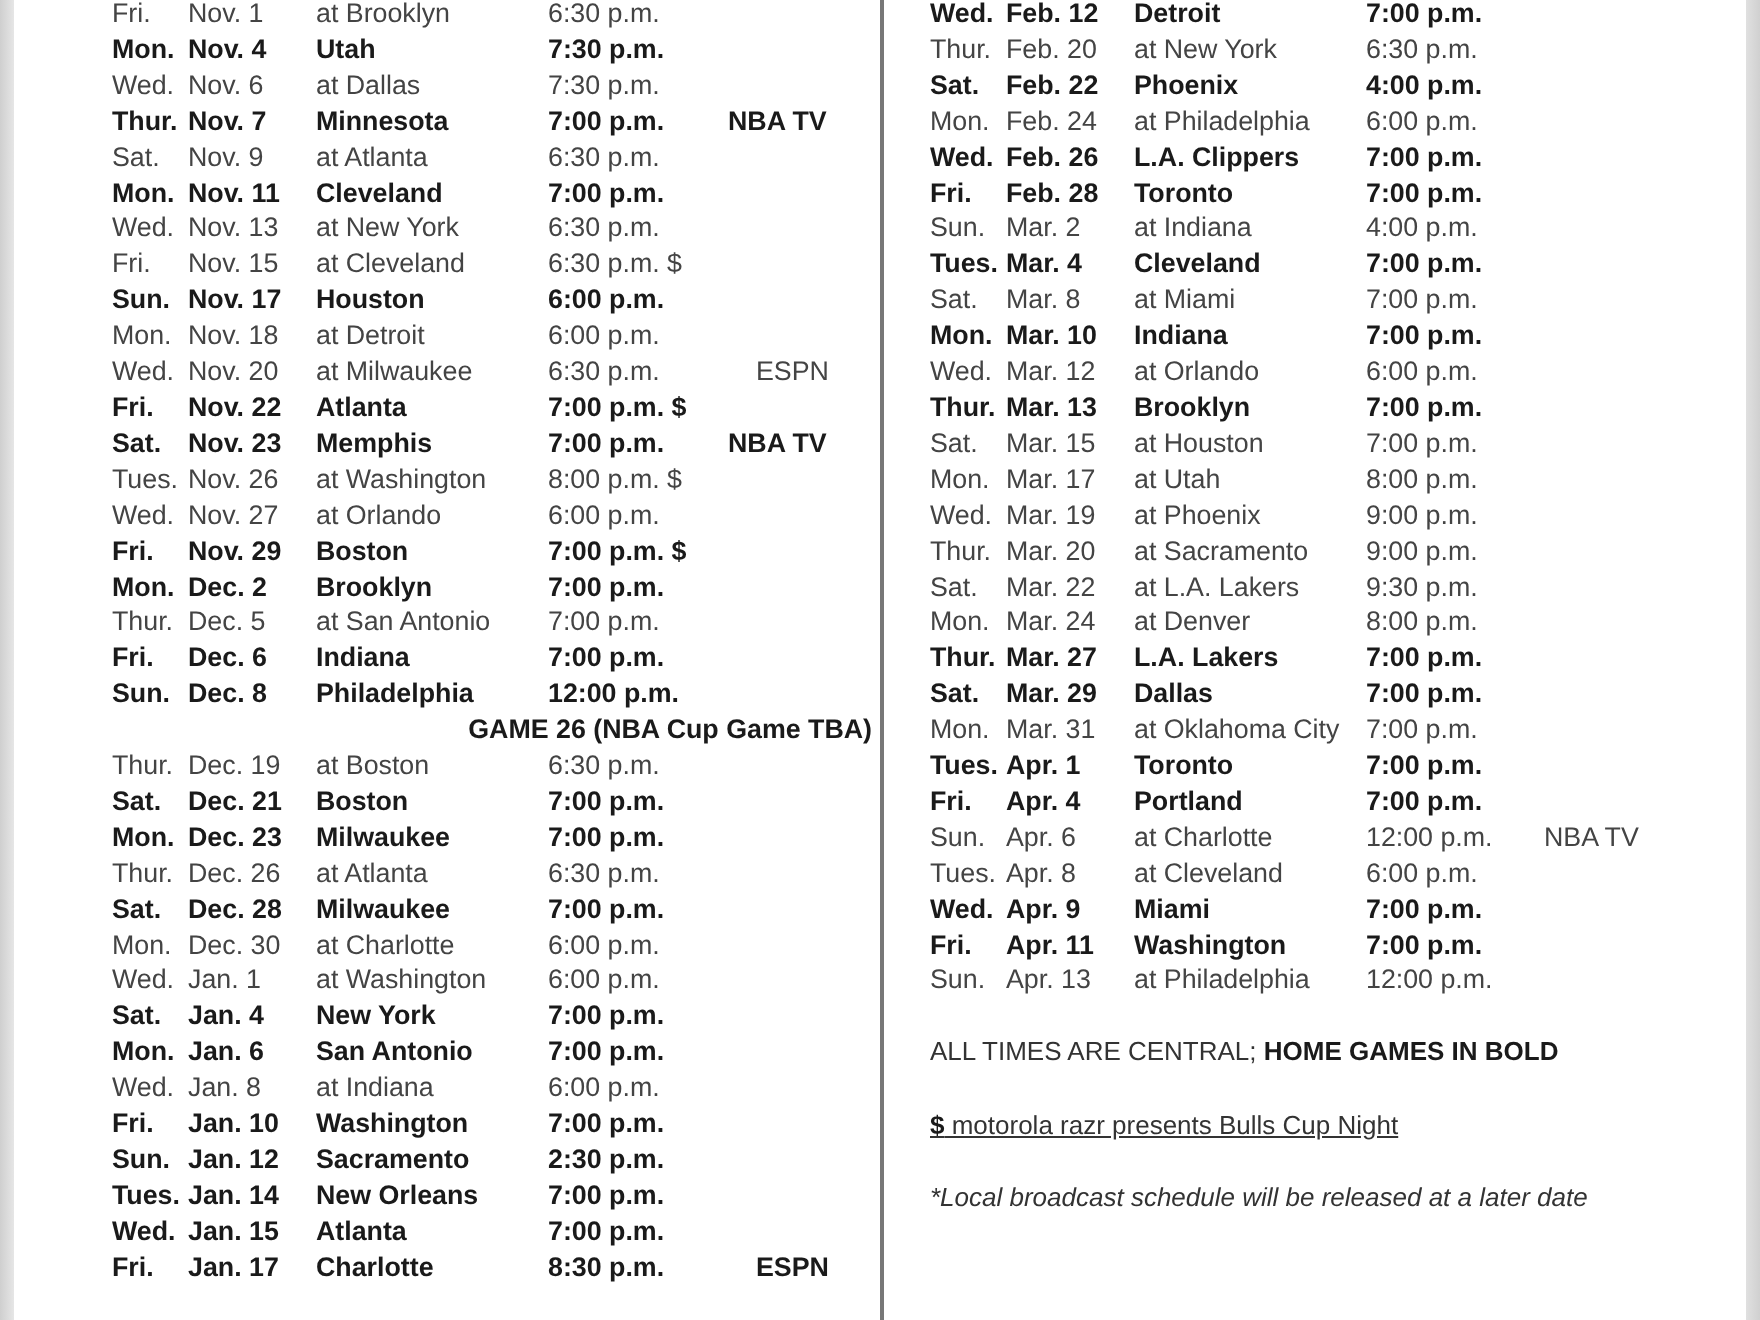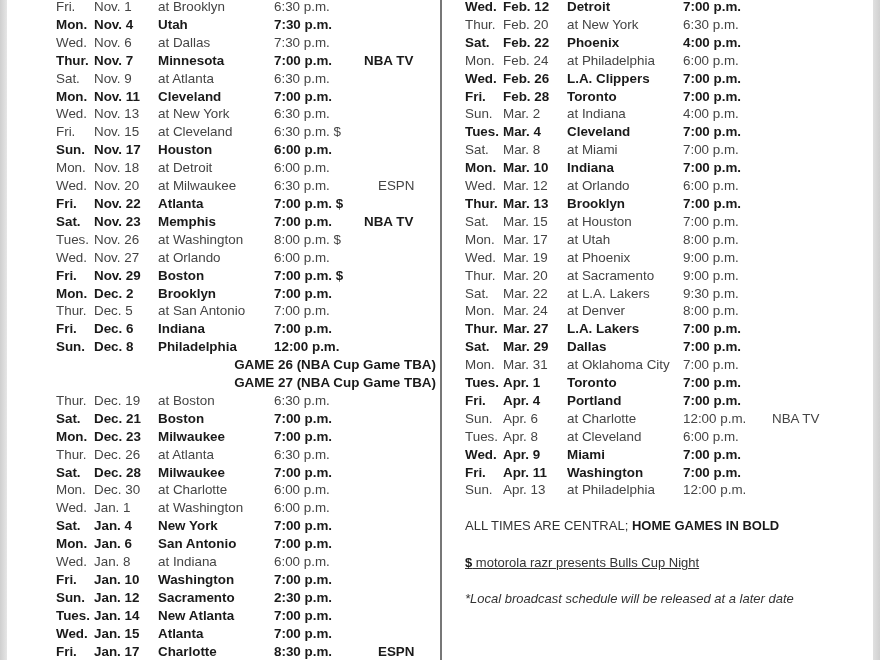--- a/index.html
+++ b/index.html
@@ -182,7 +182,6 @@
       </div>
     </div>
   <div class="note-row">GAME 26 (NBA Cup Game TBA)</div>
-  <div class="note-row">GAME 27 (NBA Cup Game TBA)</div>
   <div id="left-rows-2">
       <div class="row">
         <span class="c-day">Thur.</span>

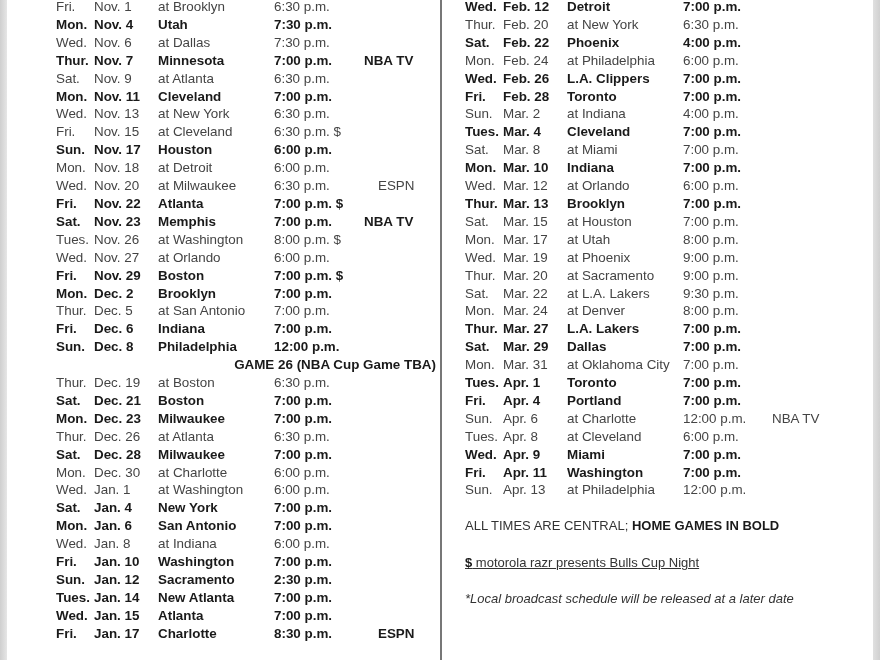--- a/index.html
+++ b/index.html
@@ -270,7 +270,7 @@
       <div class="row home">
         <span class="c-day">Tues.</span>
         <span class="c-date">Jan. 14</span>
-        <span class="c-opp">New Atlanta</span>
+        <span class="c-opp">New Orleans</span>
         <span class="c-time">7:00 p.m.</span>
         <span class="c-tv"></span>
       </div>

